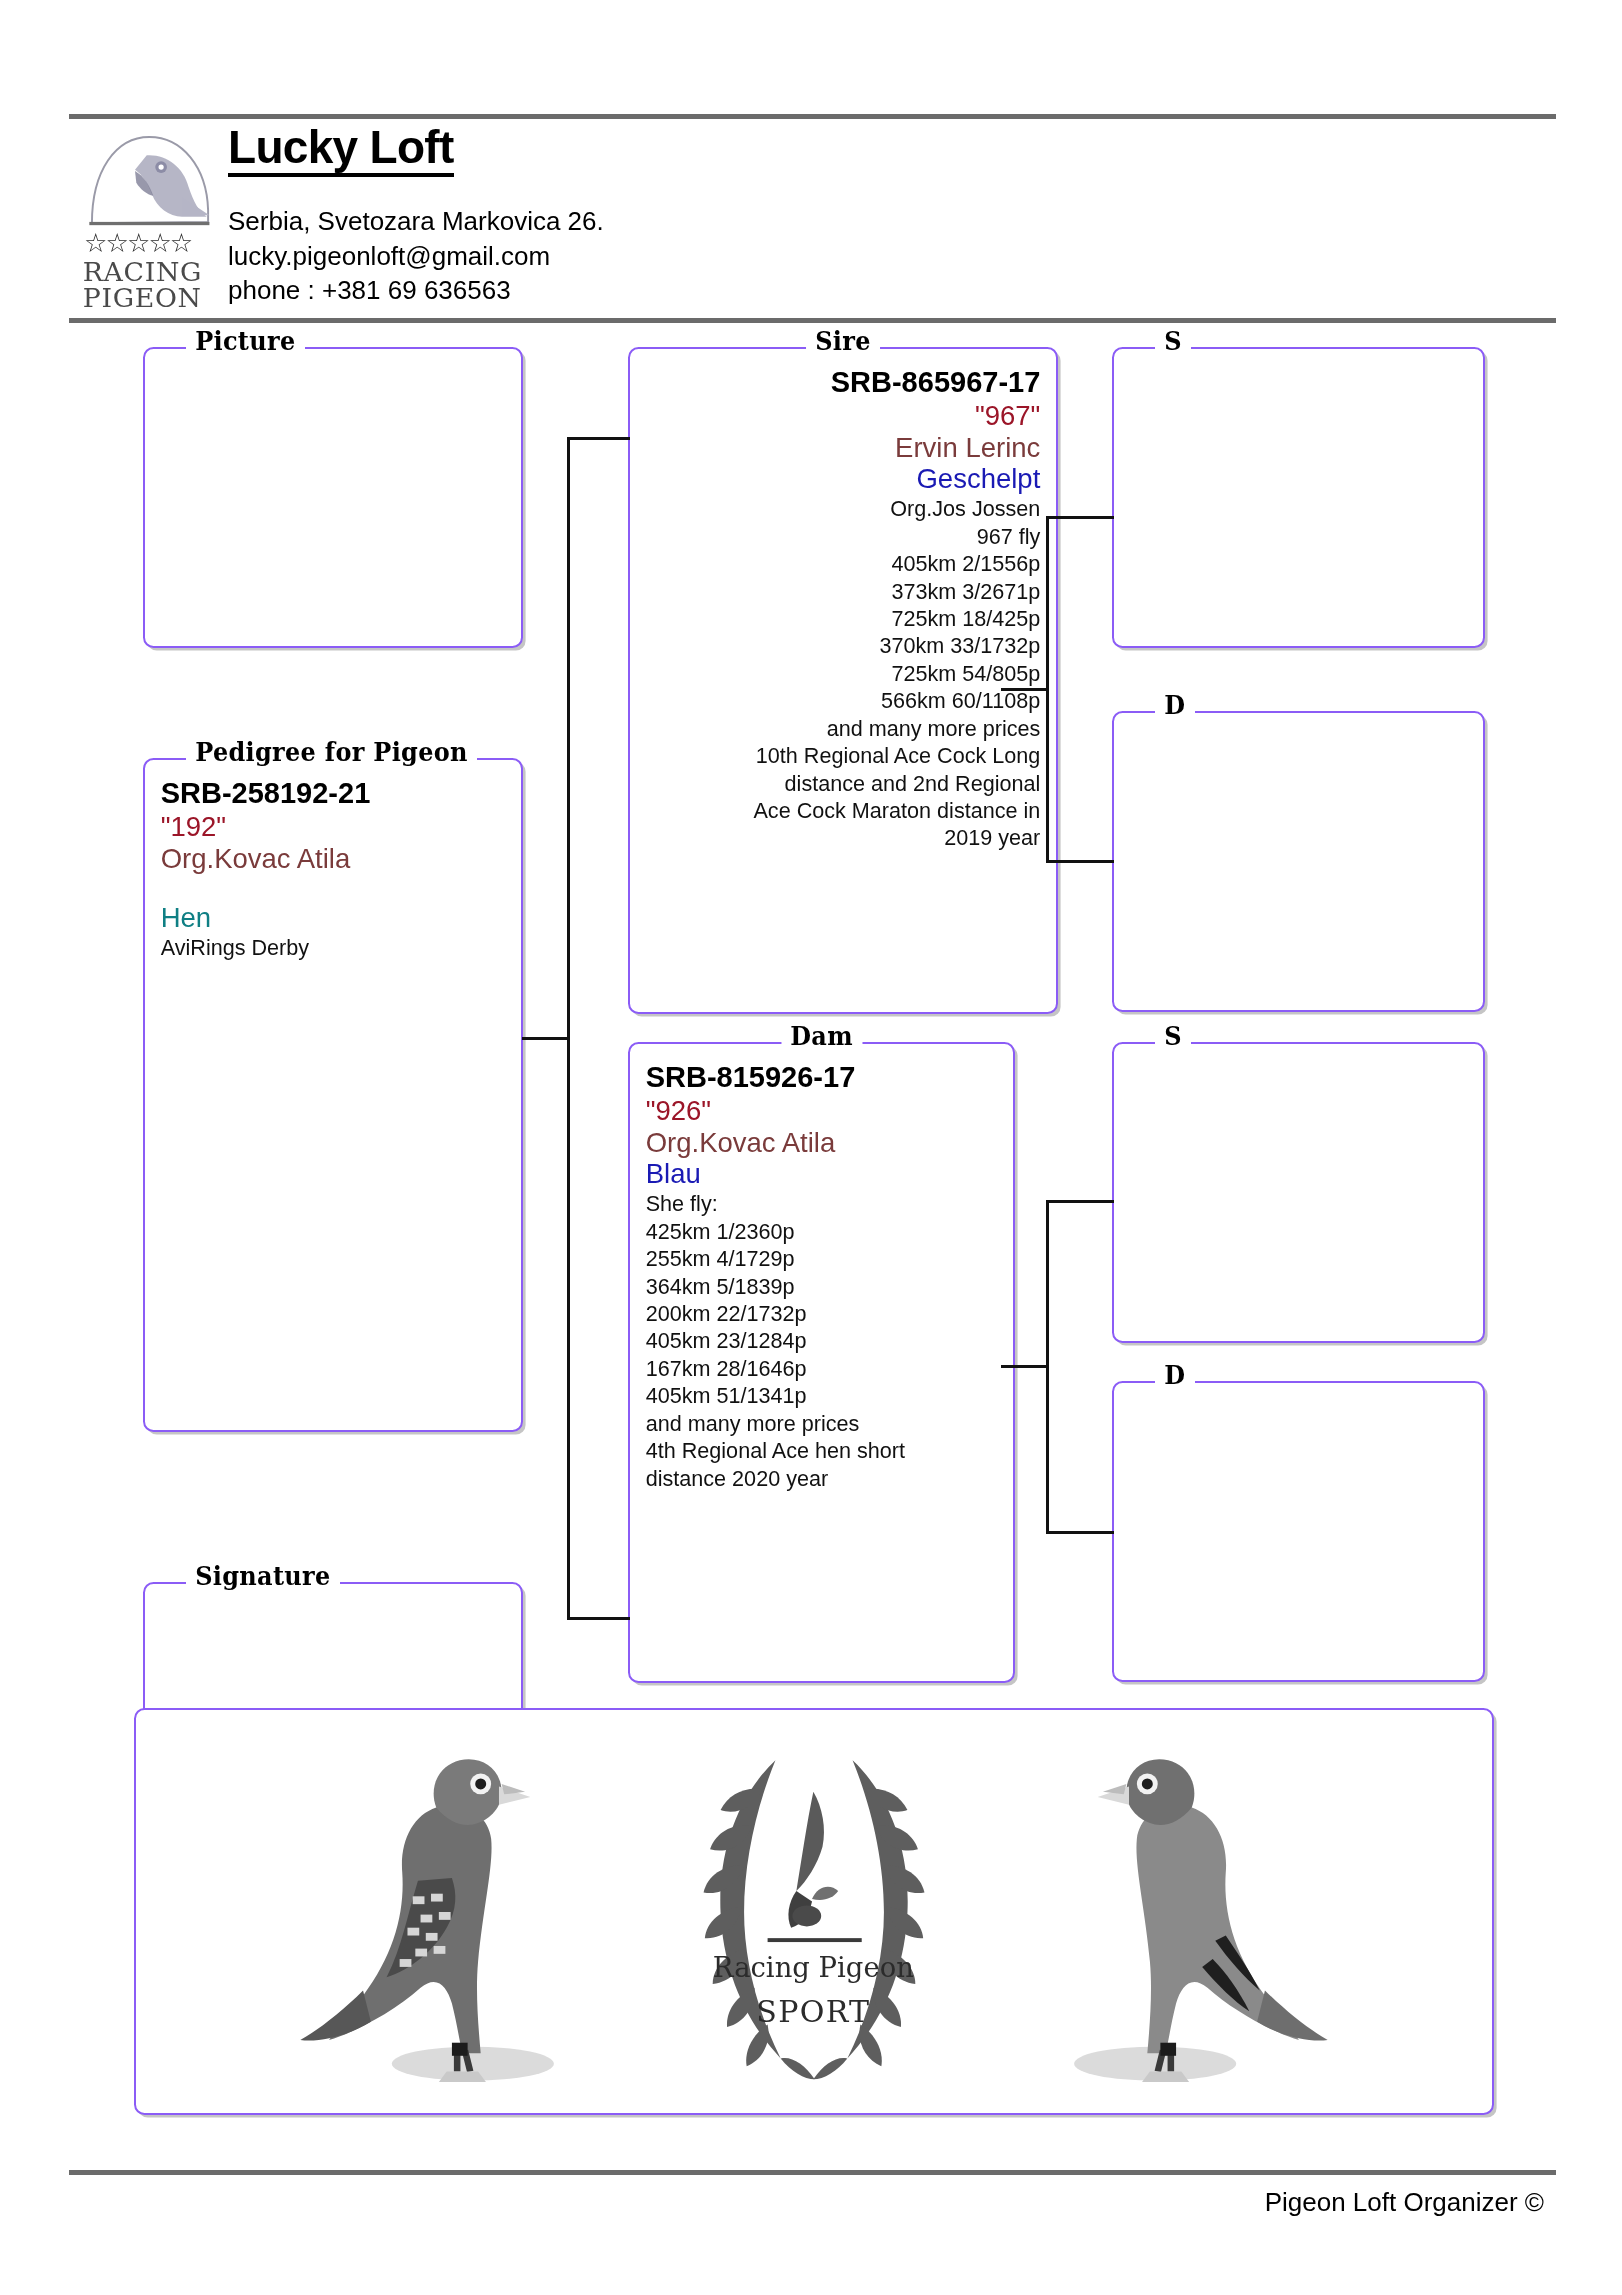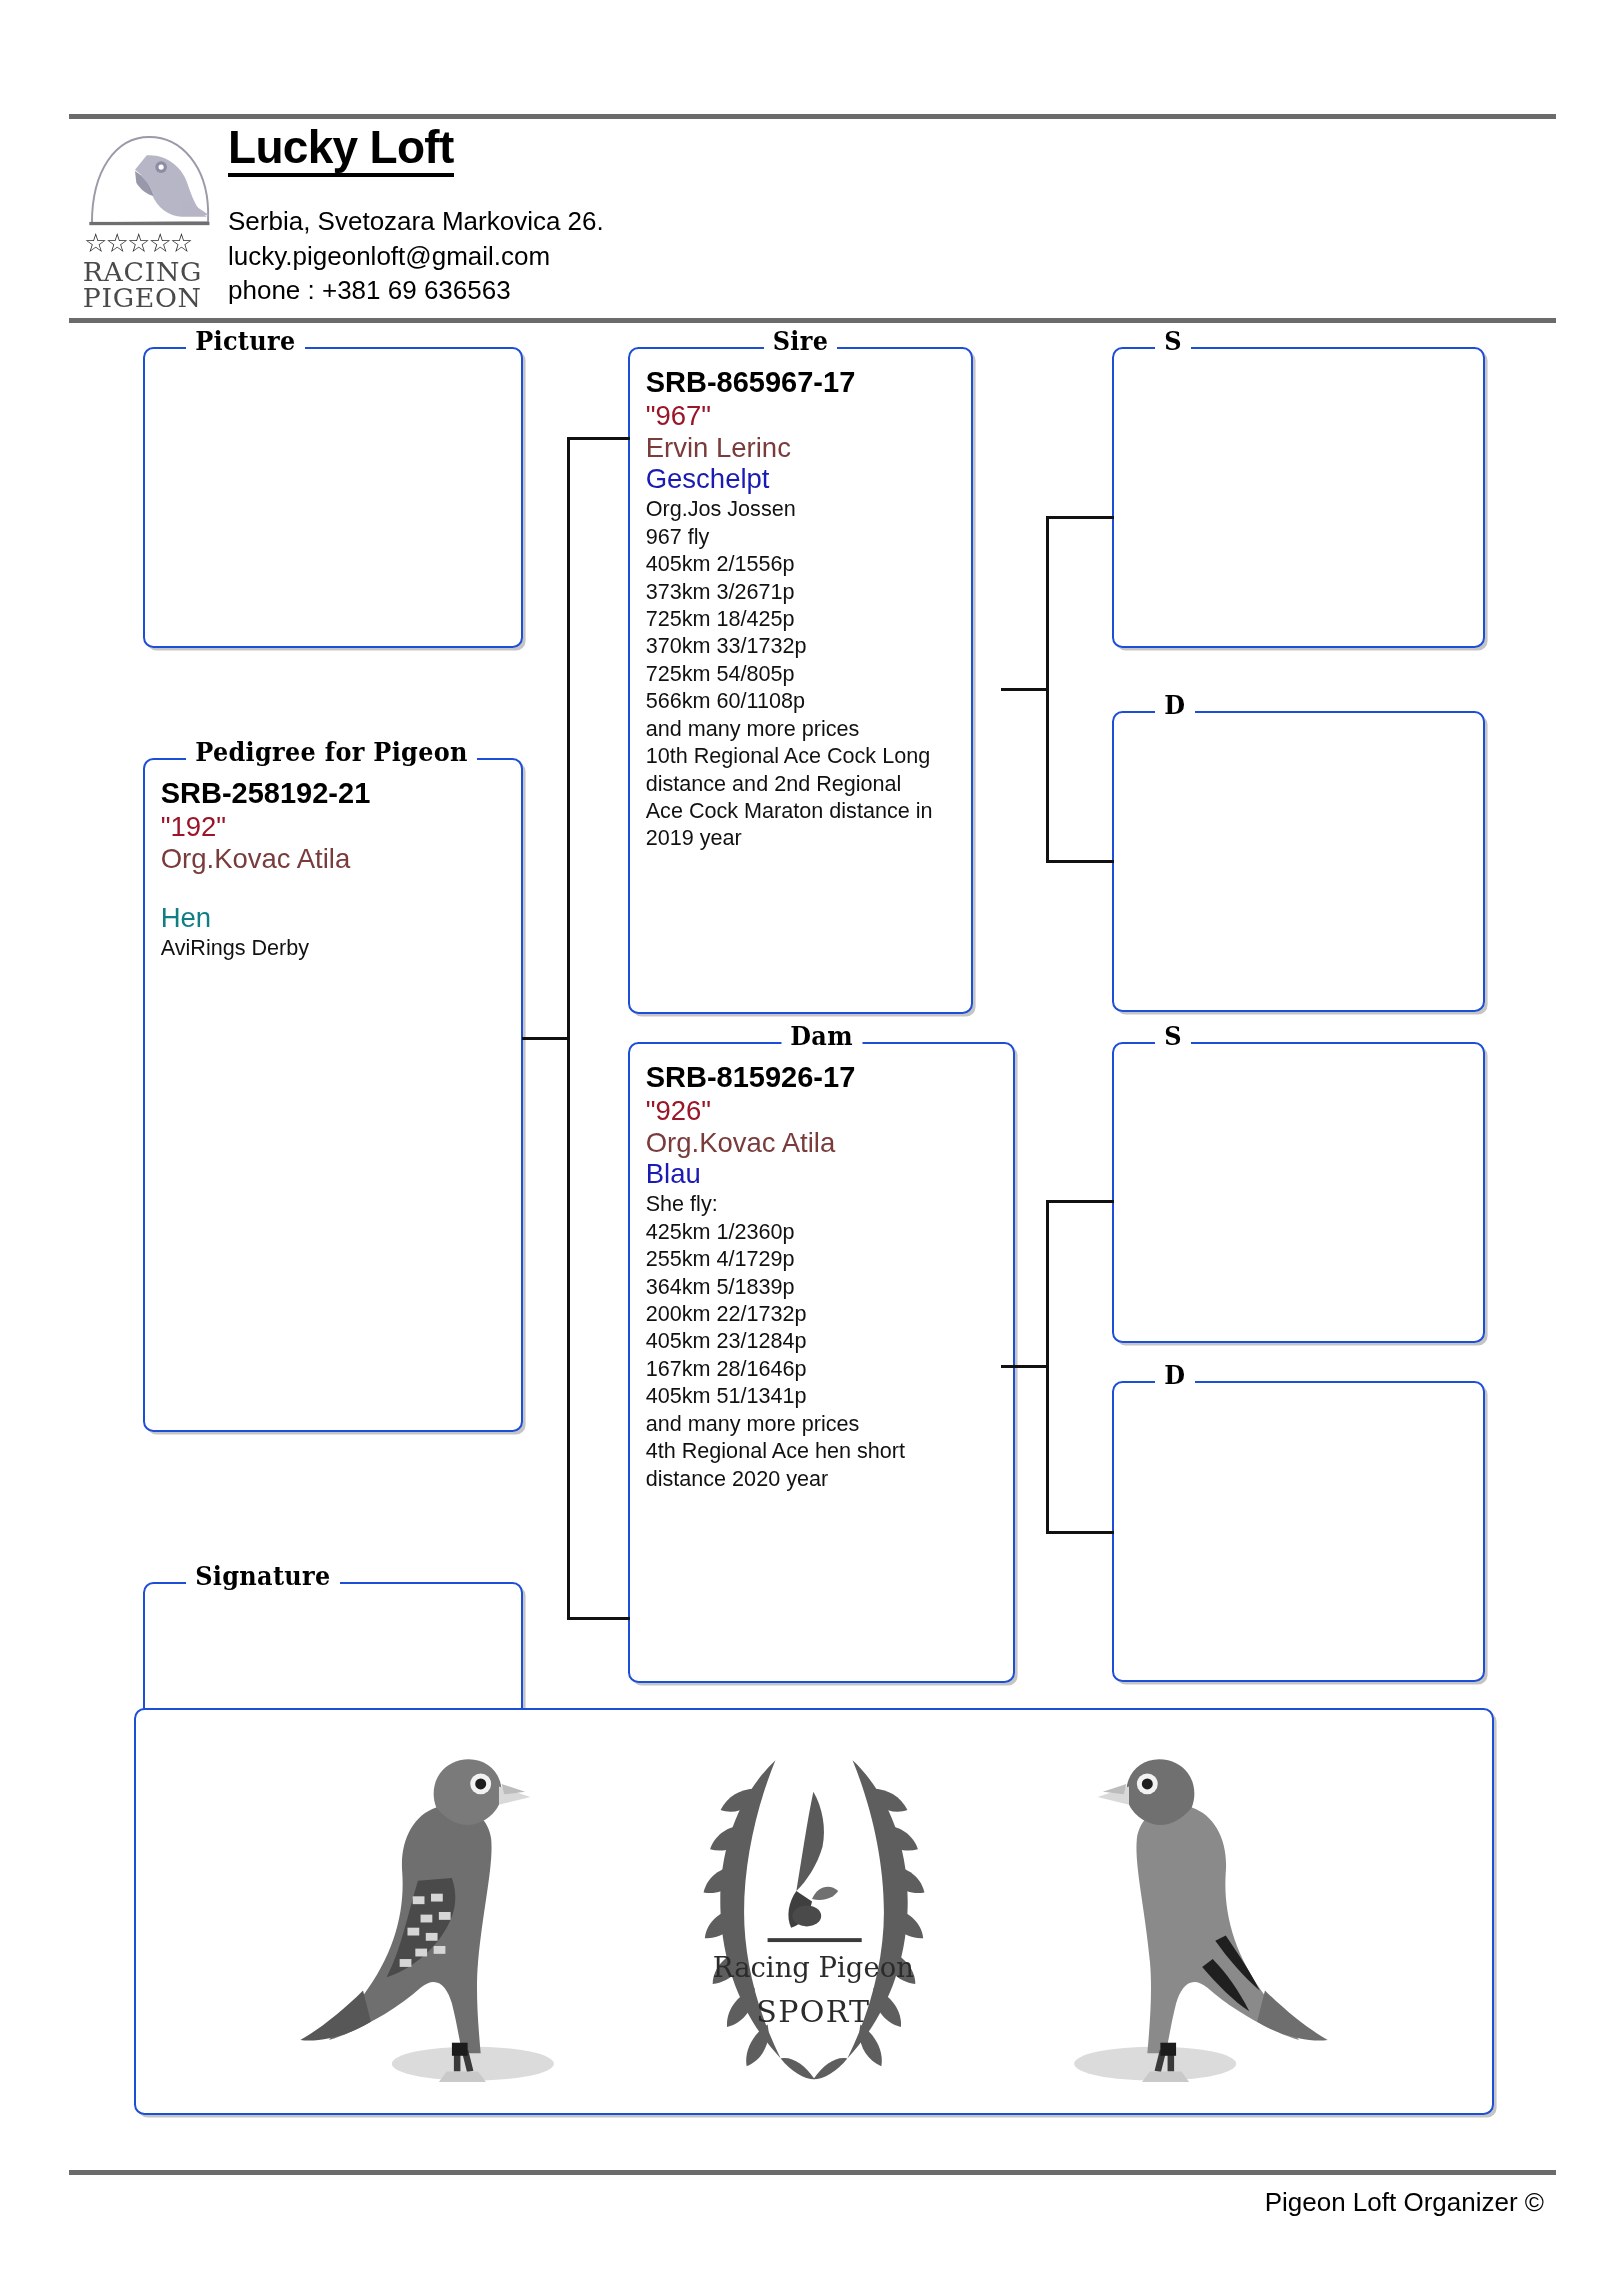--- a/index.html
+++ b/index.html
@@ -30,7 +30,7 @@
   
   .fs{
     position:absolute;
-    border:2px solid #1d4ed8;
+    border:2px solid #8b5cf6;
     border-radius:10.5px;
     background:#fff;
     box-shadow:3.3px 3.3px 0 -0.7px rgba(150,150,150,.55);

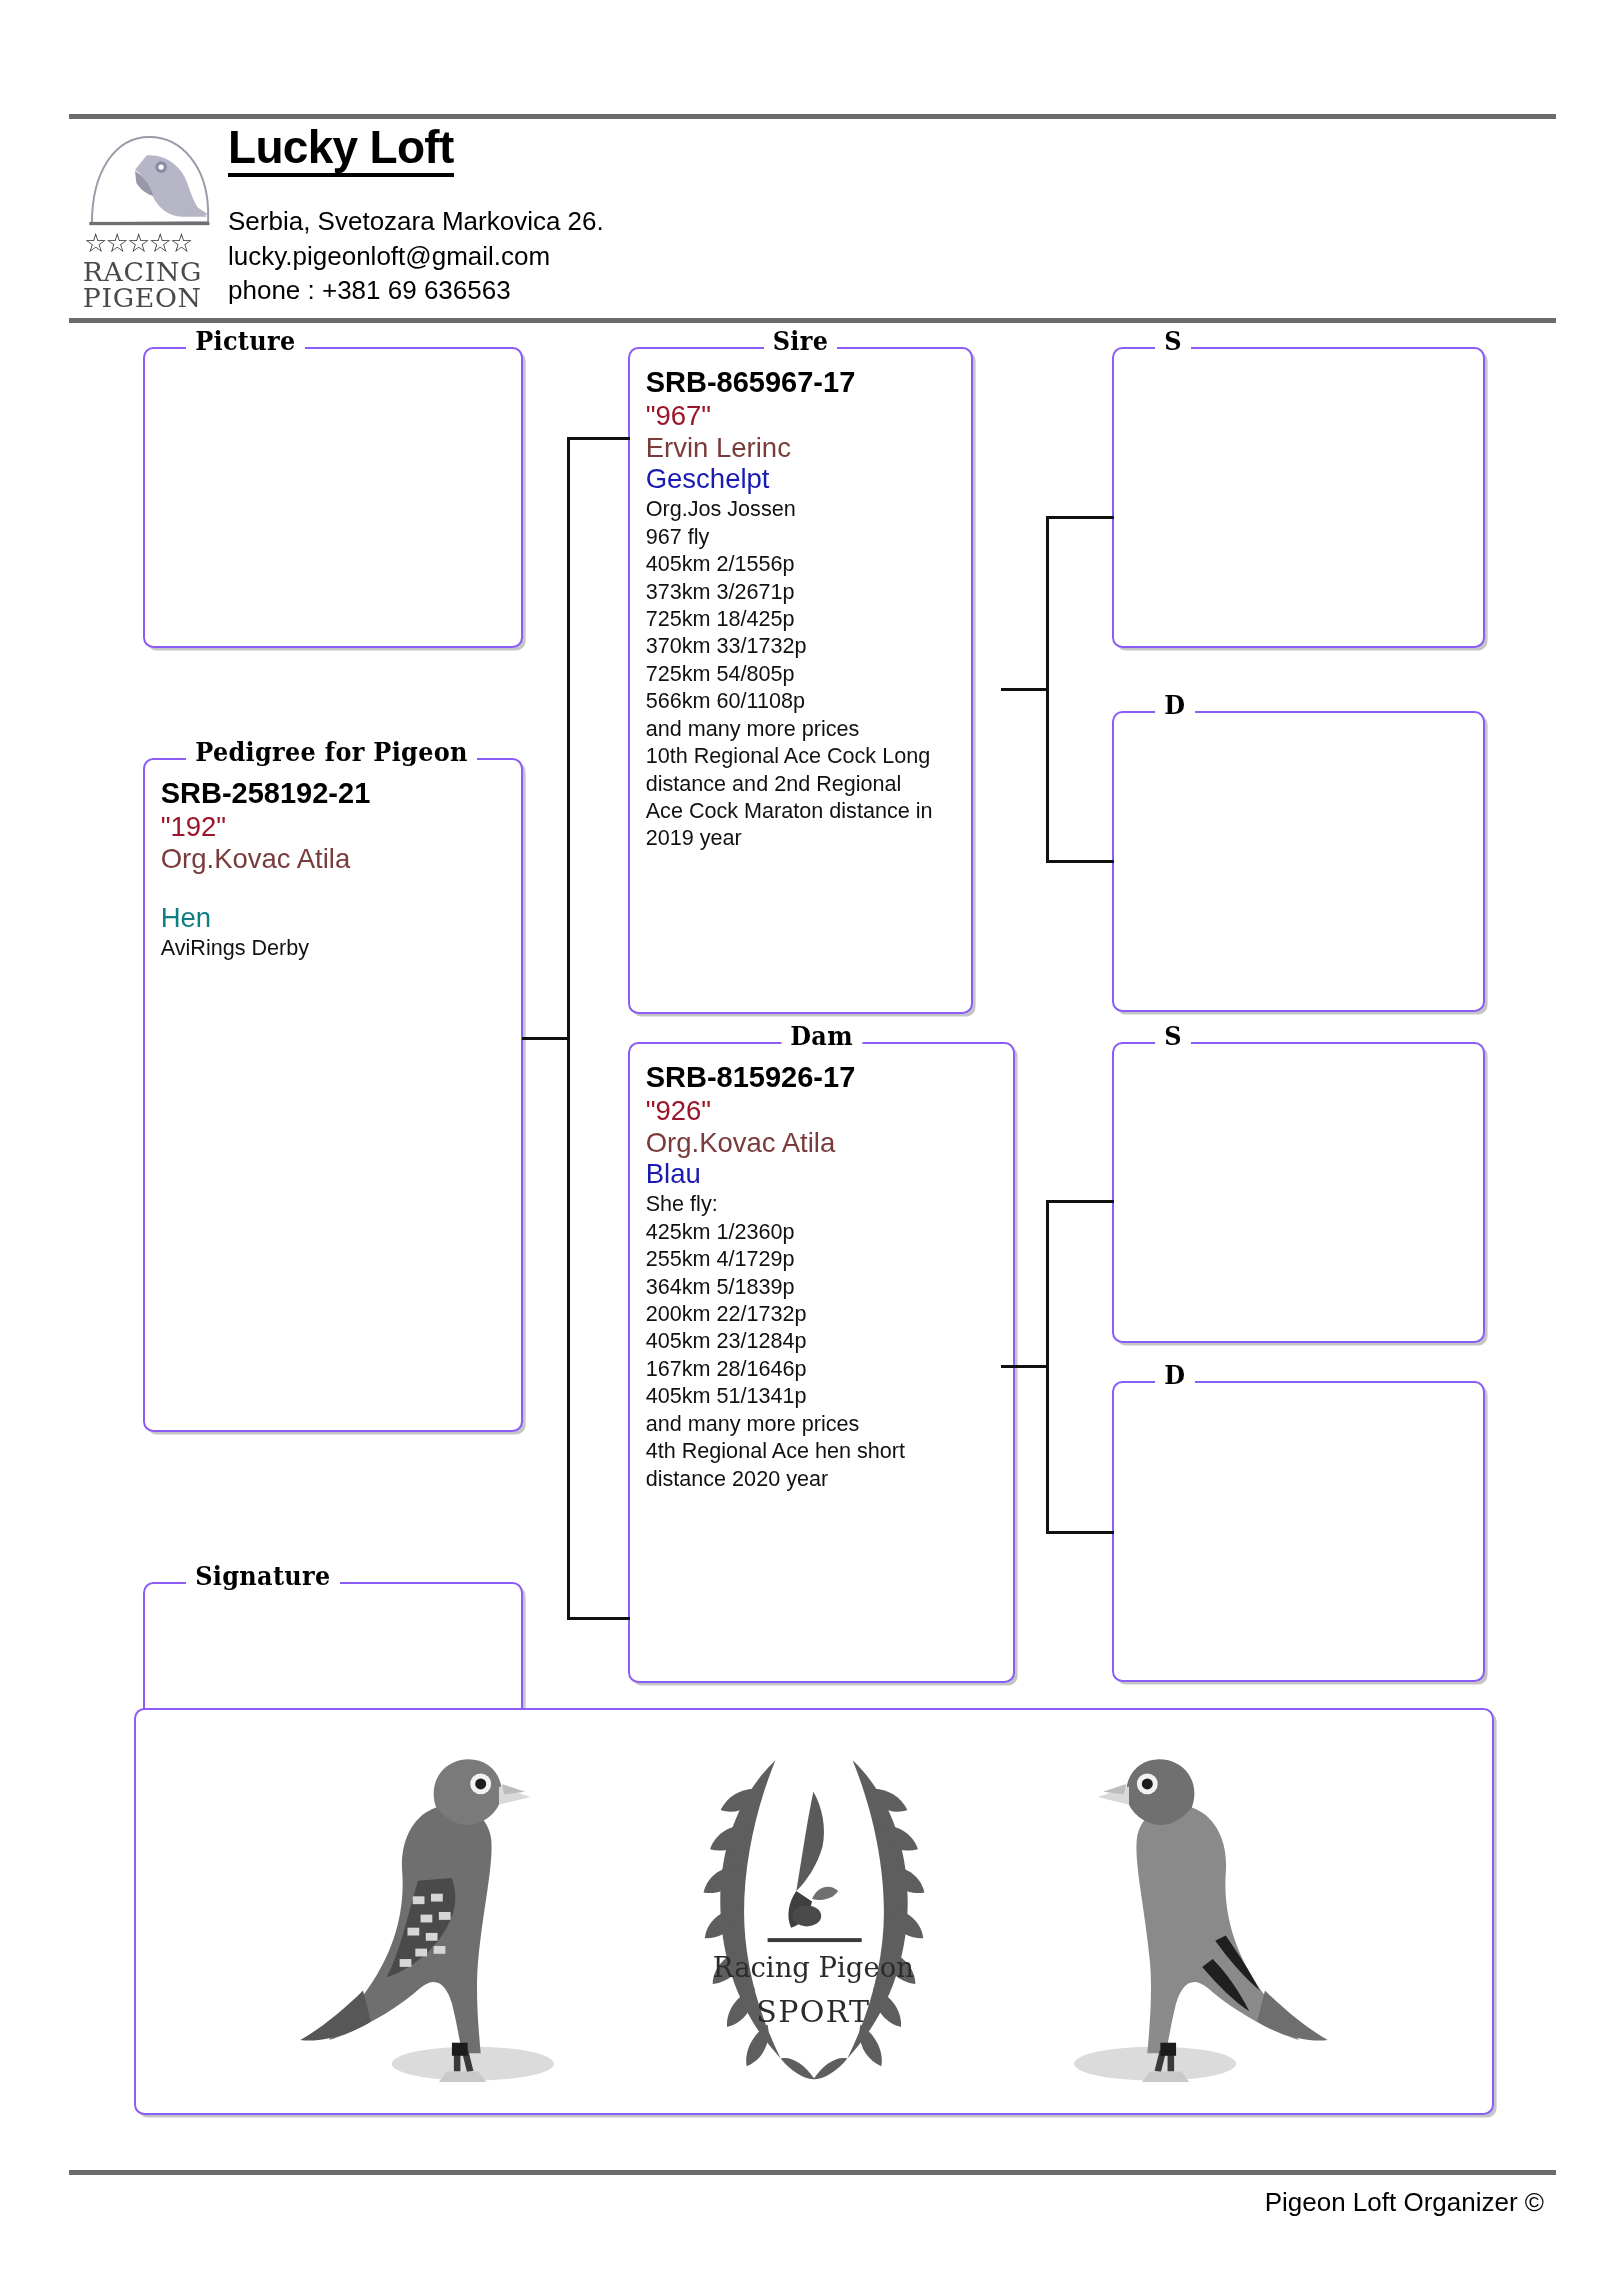--- a/index.html
+++ b/index.html
@@ -136,7 +136,7 @@
   <div class="legend pos-left">Signature</div>
 </div>
 
-<div class="fs" style="left:628px;top:347px;width:345px;height:667px;">
+<div class="fs" style="left:628px;top:347px;width:430px;height:667px;text-align:right;">
   <div class="legend pos-center">Sire</div>
   <div class="body">
     <div class="ring">SRB-865967-17</div>

